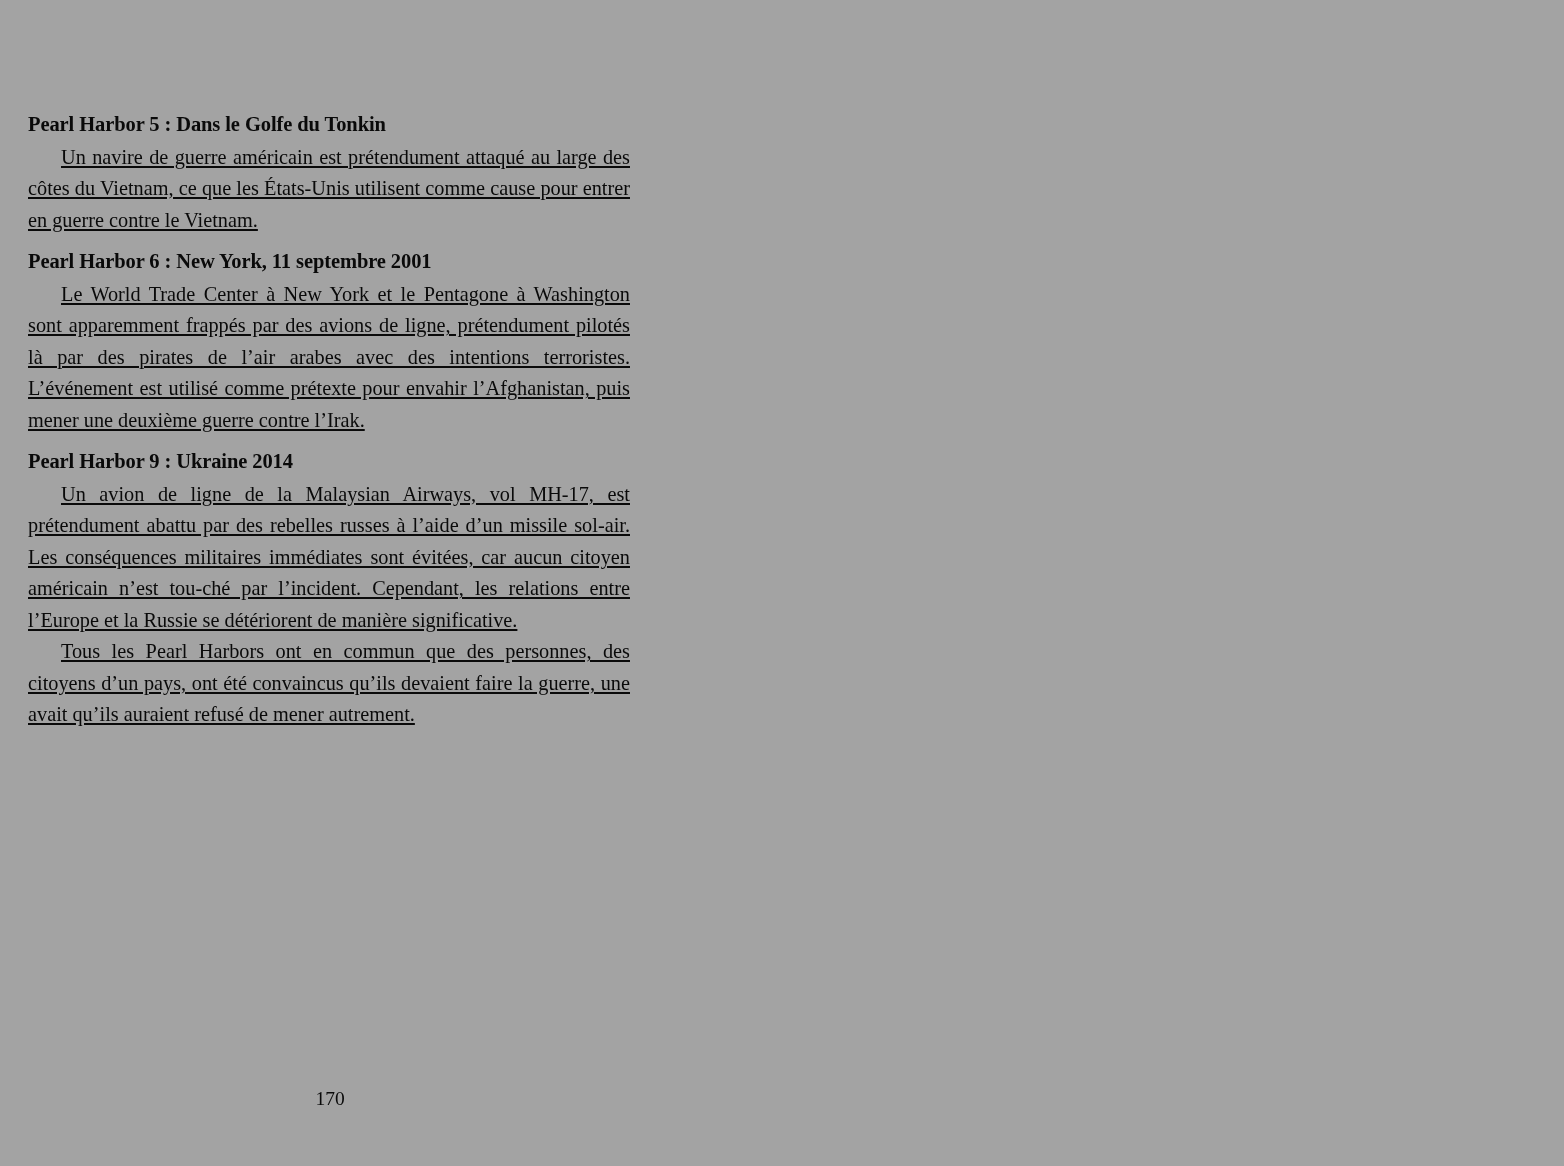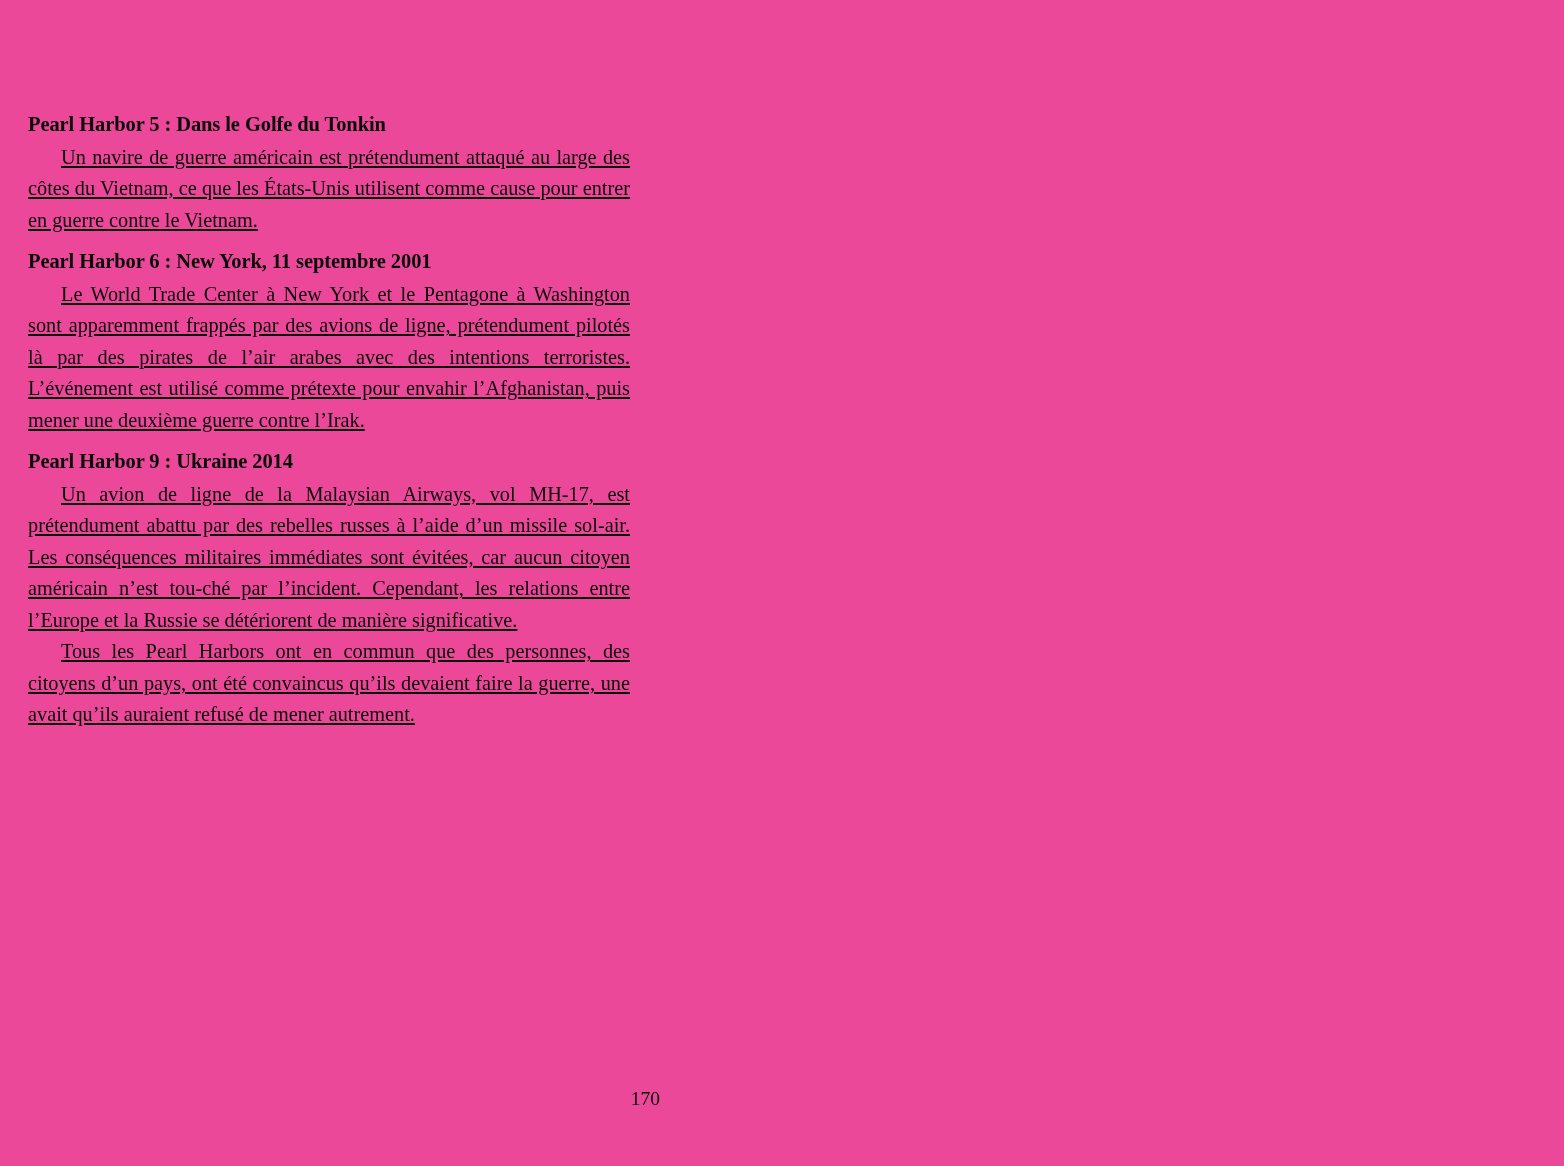--- a/index.html
+++ b/index.html
@@ -11,7 +11,7 @@
     position: relative;
     width: 1564px;
     height: 1166px;
-    background: #ec4899;
+    background: #a3a3a3;
     font-family: "Liberation Serif", "DejaVu Serif", serif;
     color: #0a0a0a;
     overflow: hidden;

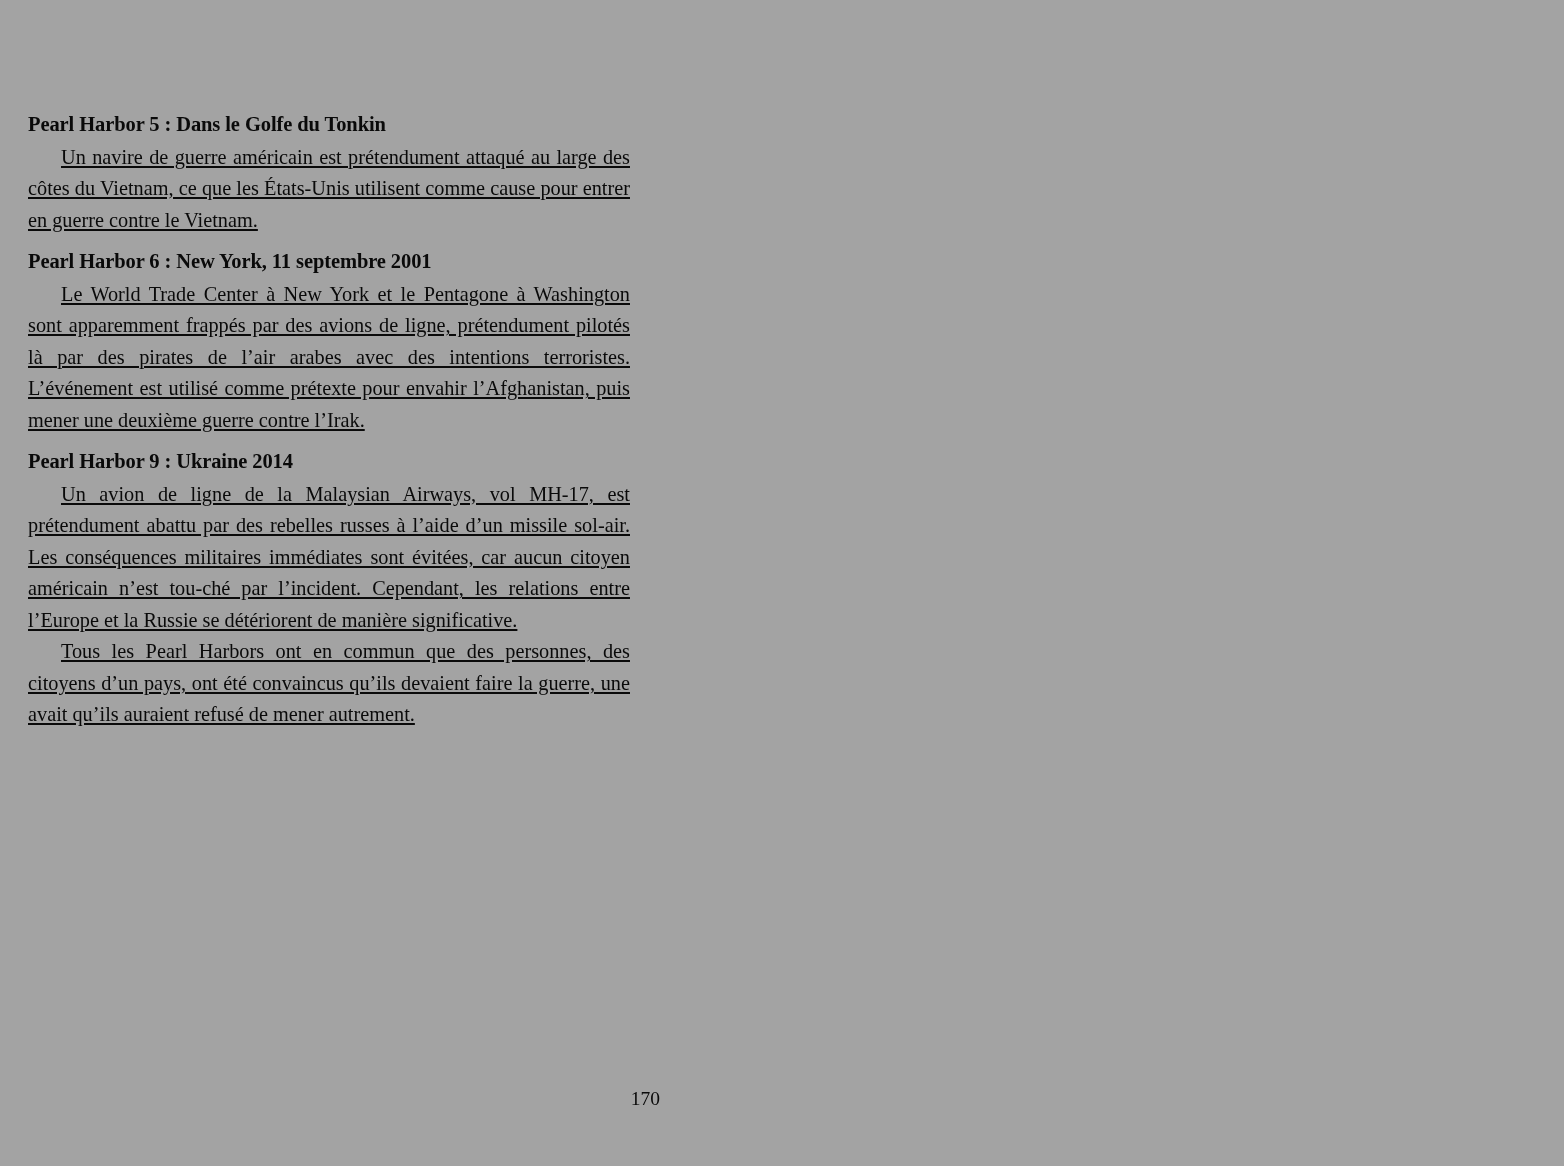--- a/index.html
+++ b/index.html
@@ -62,7 +62,7 @@
     bottom: 58px;
     font-size: 19.5px;
     line-height: 1;
-    text-align: right;
+    text-align: center;
   }
   .folio-left  { left: 0;   width: 660px; }
 </style>

